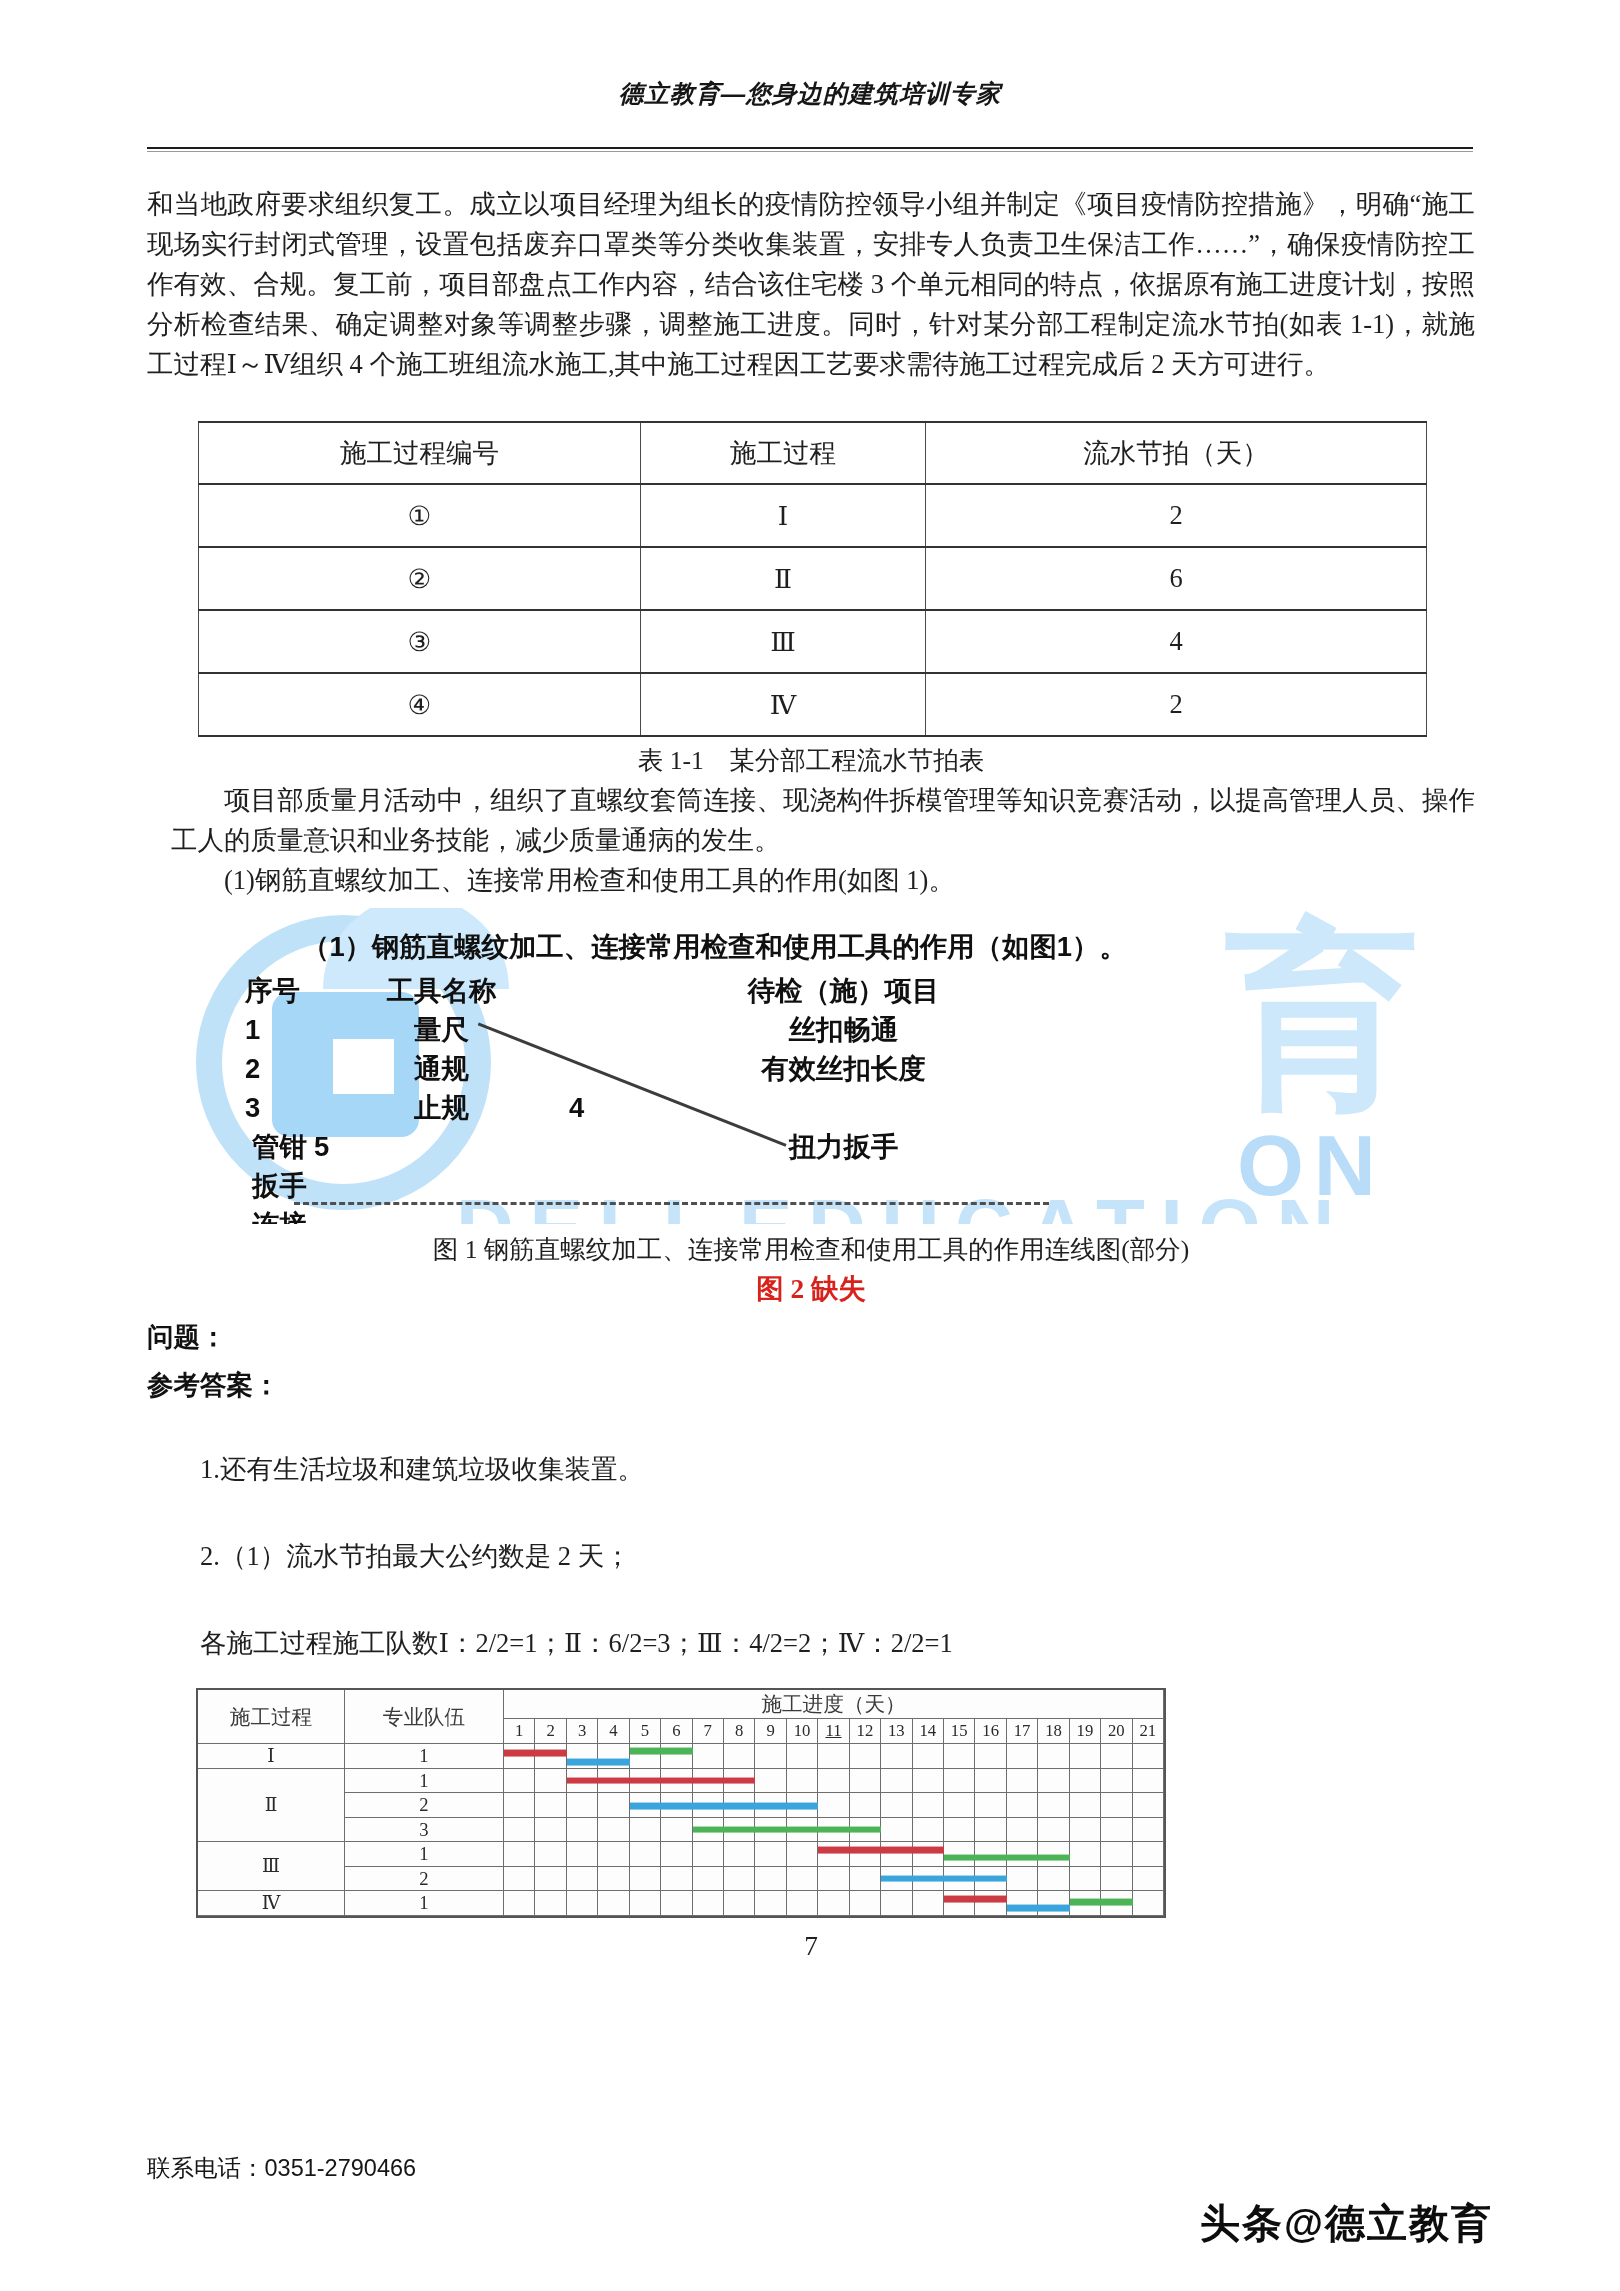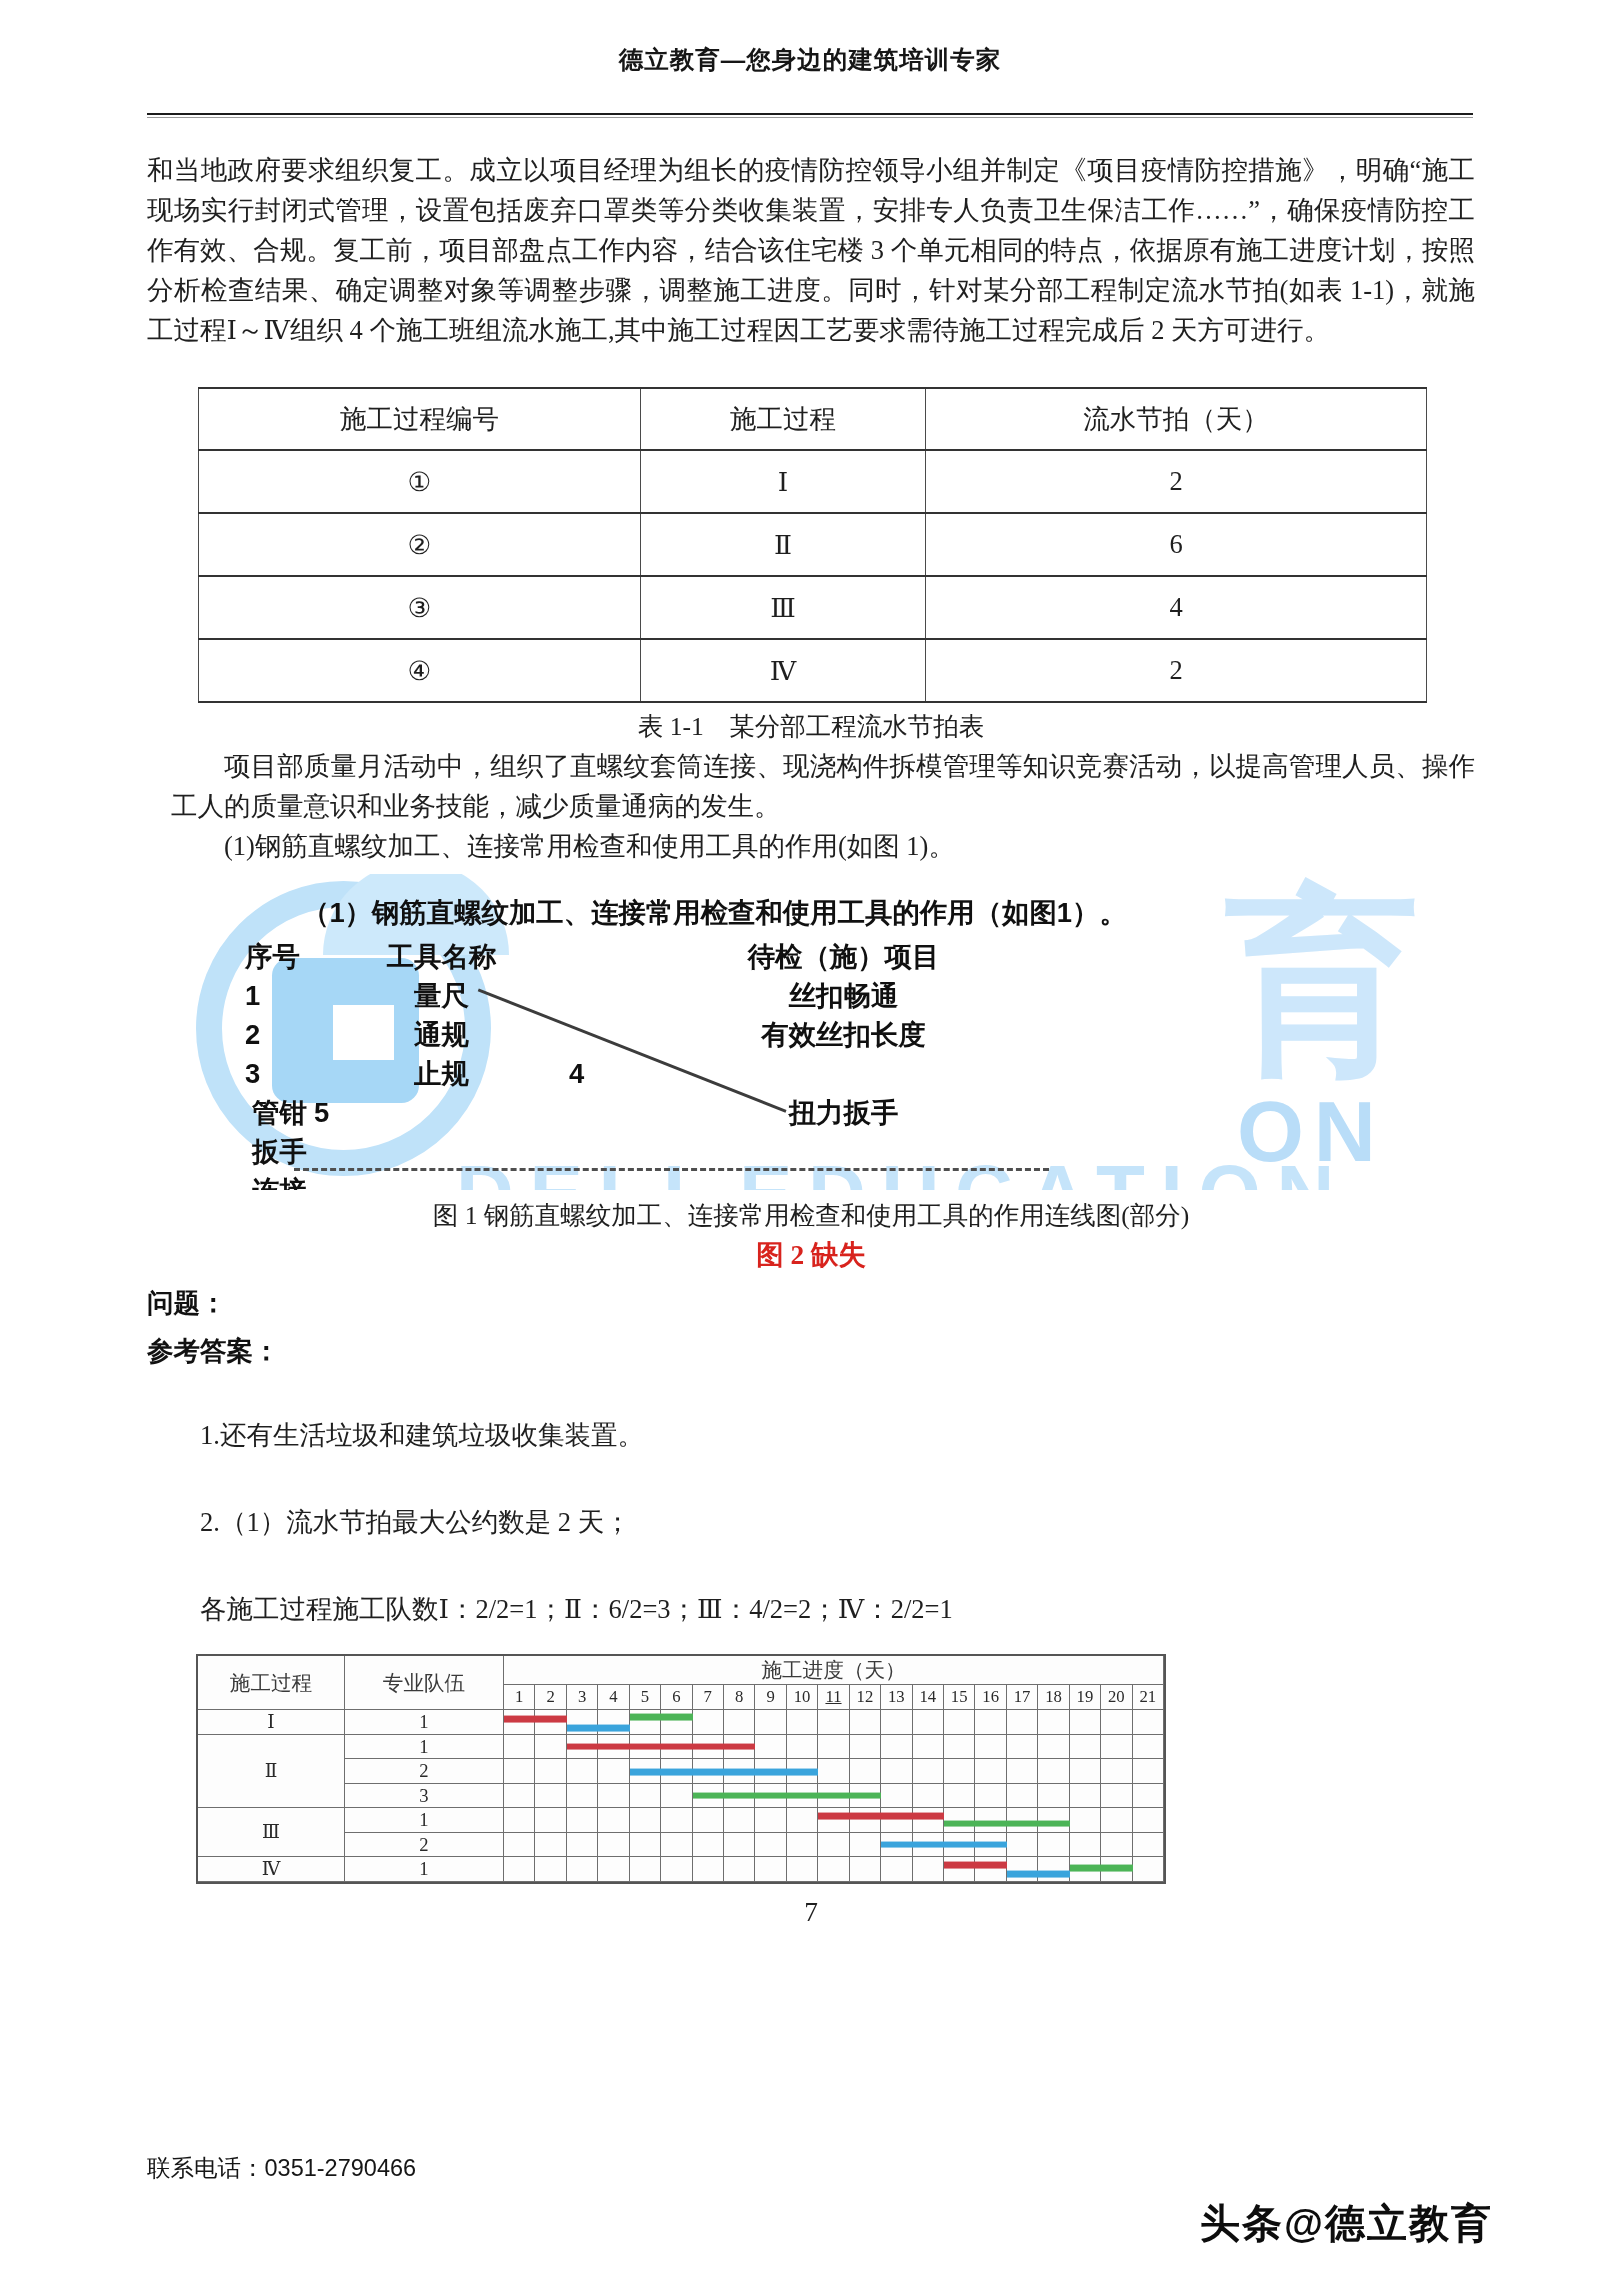--- a/index.html
+++ b/index.html
@@ -5,8 +5,8 @@
   html,body{margin:0;padding:0;background:#ffffff;}
   .page{position:relative;width:1620px;height:2292px;background:#ffffff;overflow:hidden;
         font-family:"Liberation Serif","DejaVu Serif",serif;color:#1f1f1f;}
-  .doc-header{padding-top:43px;text-align:center;font-family:"Liberation Sans","DejaVu Sans",sans-serif;
-        font-weight:bold;font-size:24.5px;color:#161616;letter-spacing:1px;}
+  .doc-header{padding-top:77px;text-align:center;font-family:"Liberation Sans","DejaVu Sans",sans-serif;
+        font-weight:bold;font-size:24.5px;color:#161616;letter-spacing:1px;font-style:italic;}
   .rule{margin:37px 147px 0 147px;height:2px;border-top:2.9px solid #1c1c1c;border-bottom:1px solid #9a9a9a;}
   .content{margin:0 145px 0 147px;}
   .para{font-size:26.5px;line-height:40px;text-align:justify;margin:0;}

